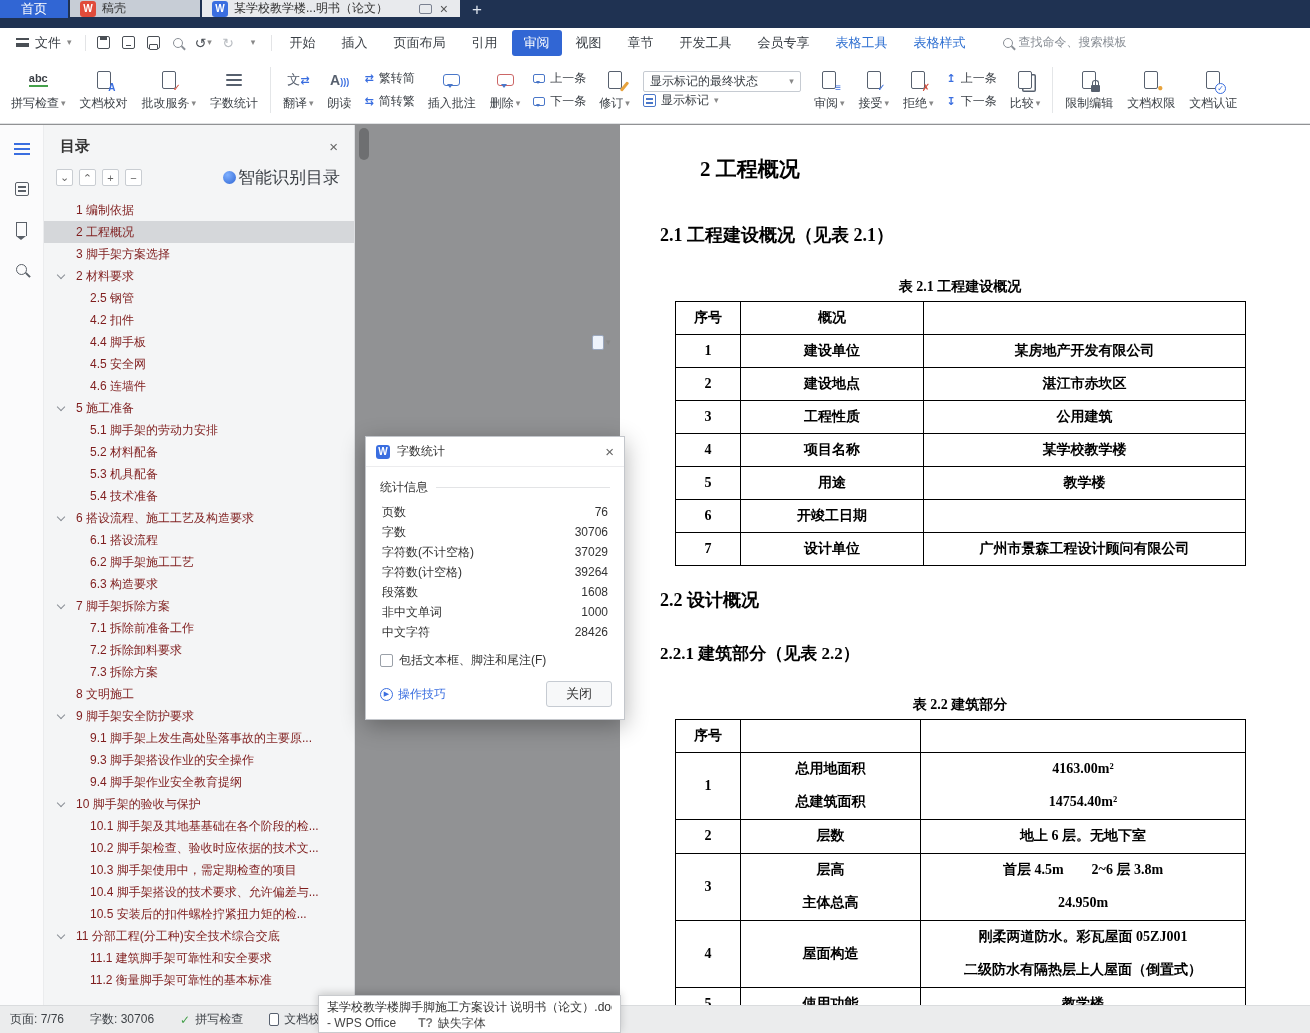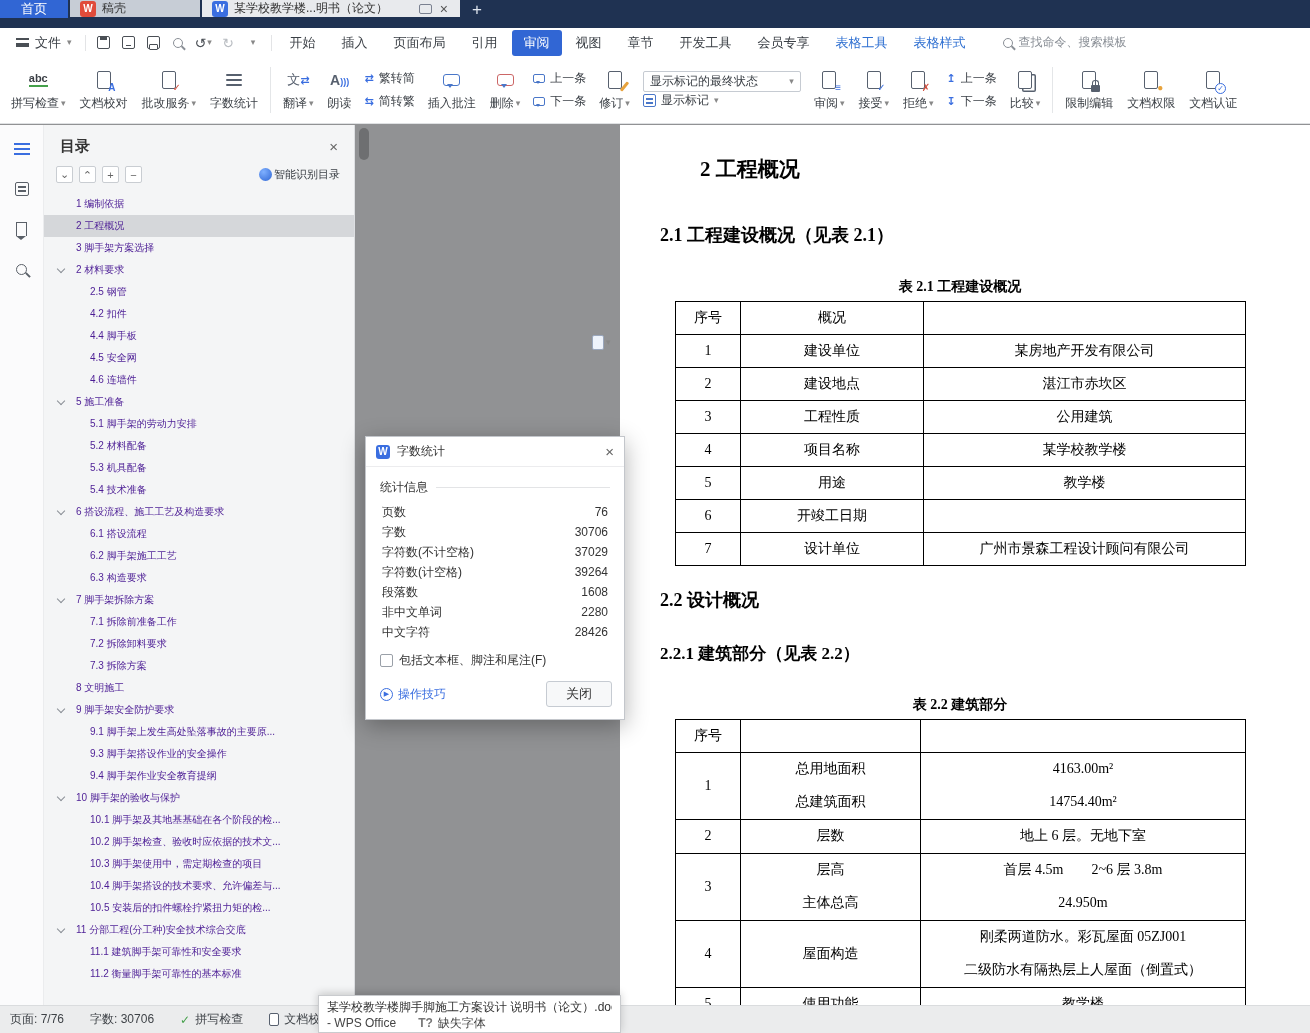--- a/index.html
+++ b/index.html
@@ -79,7 +79,7 @@
 .x{color:#666;font-size:15px;cursor:pointer}
 .toc-tools{display:flex;align-items:center;padding:4px 14px 8px 12px;gap:6px}
 .tbx{width:17px;height:17px;border:1px solid #c9cdd2;border-radius:2px;background:#fff;display:flex;align-items:center;justify-content:center;color:#666;font-size:11px;cursor:pointer}
-.smart{margin-left:auto;display:flex;align-items:center;gap:2px;font-size:11px;color:#3a3f45;cursor:pointer}
+.smart{margin-left:auto;display:flex;align-items:center;gap:2px;font-size:17px;color:#3a3f45;cursor:pointer}
 .dot{width:13px;height:13px;border-radius:50%;background:radial-gradient(circle at 35% 30%,#7fb0ff,#2f66d4)}
 .toc-list{flex:1;overflow:hidden;padding-top:2px}
 .ti{height:22px;line-height:22px;padding-left:32px;font-size:10px;color:#4c1d95;white-space:nowrap;overflow:hidden;position:relative;cursor:pointer}

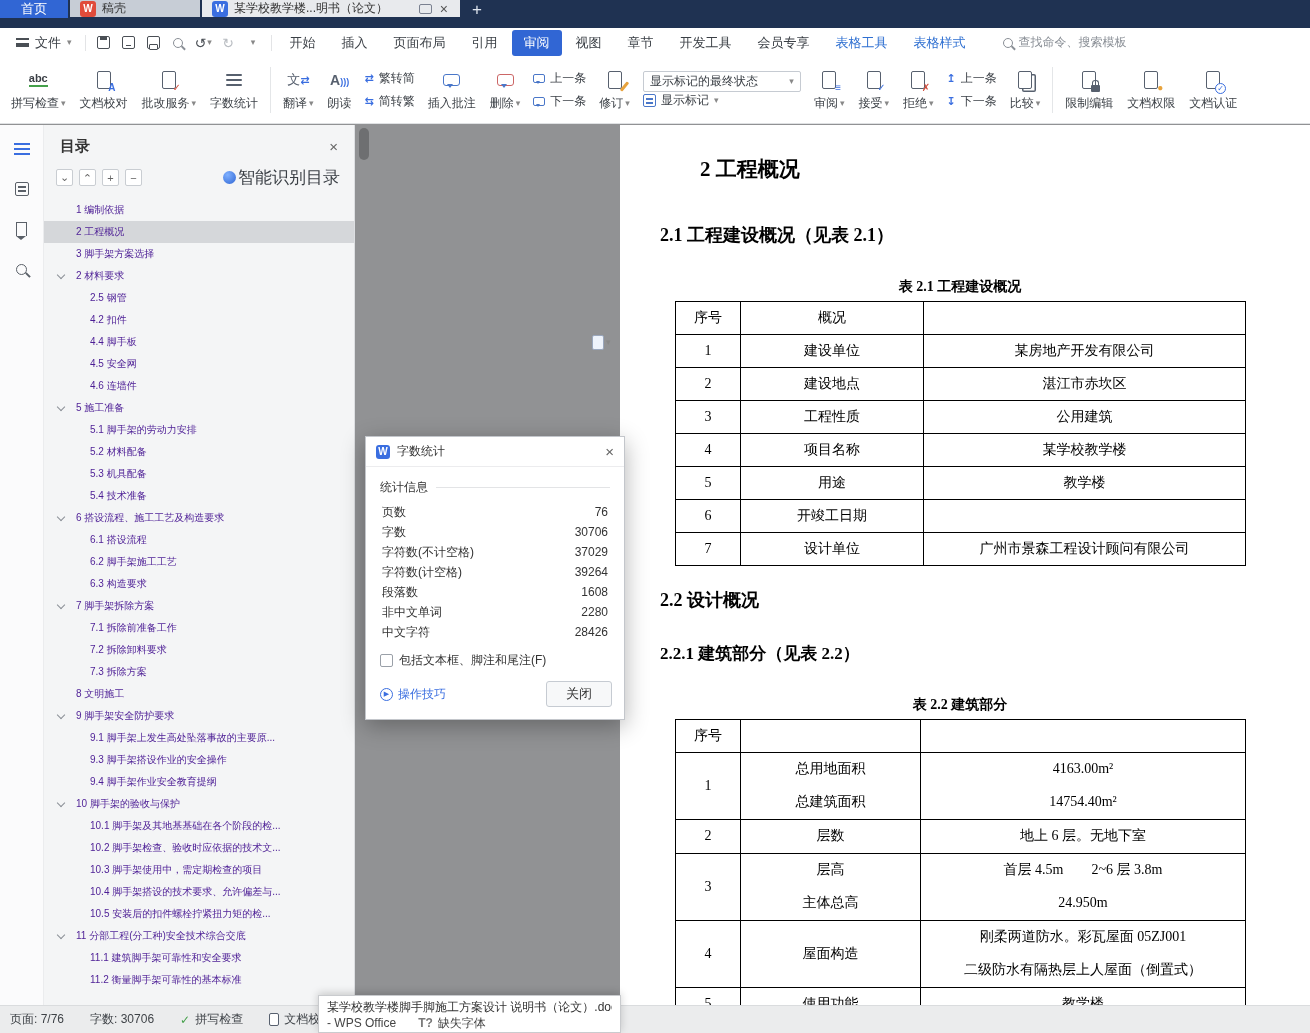--- a/index.html
+++ b/index.html
@@ -82,7 +82,7 @@
 .smart{margin-left:auto;display:flex;align-items:center;gap:2px;font-size:17px;color:#3a3f45;cursor:pointer}
 .dot{width:13px;height:13px;border-radius:50%;background:radial-gradient(circle at 35% 30%,#7fb0ff,#2f66d4)}
 .toc-list{flex:1;overflow:hidden;padding-top:2px}
-.ti{height:22px;line-height:22px;padding-left:32px;font-size:10px;color:#4c1d95;white-space:nowrap;overflow:hidden;position:relative;cursor:pointer}
+.ti{height:22px;line-height:22px;padding-left:32px;font-size:12px;color:#7f1d1d;white-space:nowrap;overflow:hidden;position:relative;cursor:pointer}
 .ti.l2{padding-left:46px}
 .ti.sel{background:#d5d7da}
 .cv{position:absolute;left:14px;top:7px;width:6px;height:6px;border-right:1.3px solid #8a8f96;border-bottom:1.3px solid #8a8f96;transform:rotate(45deg)}

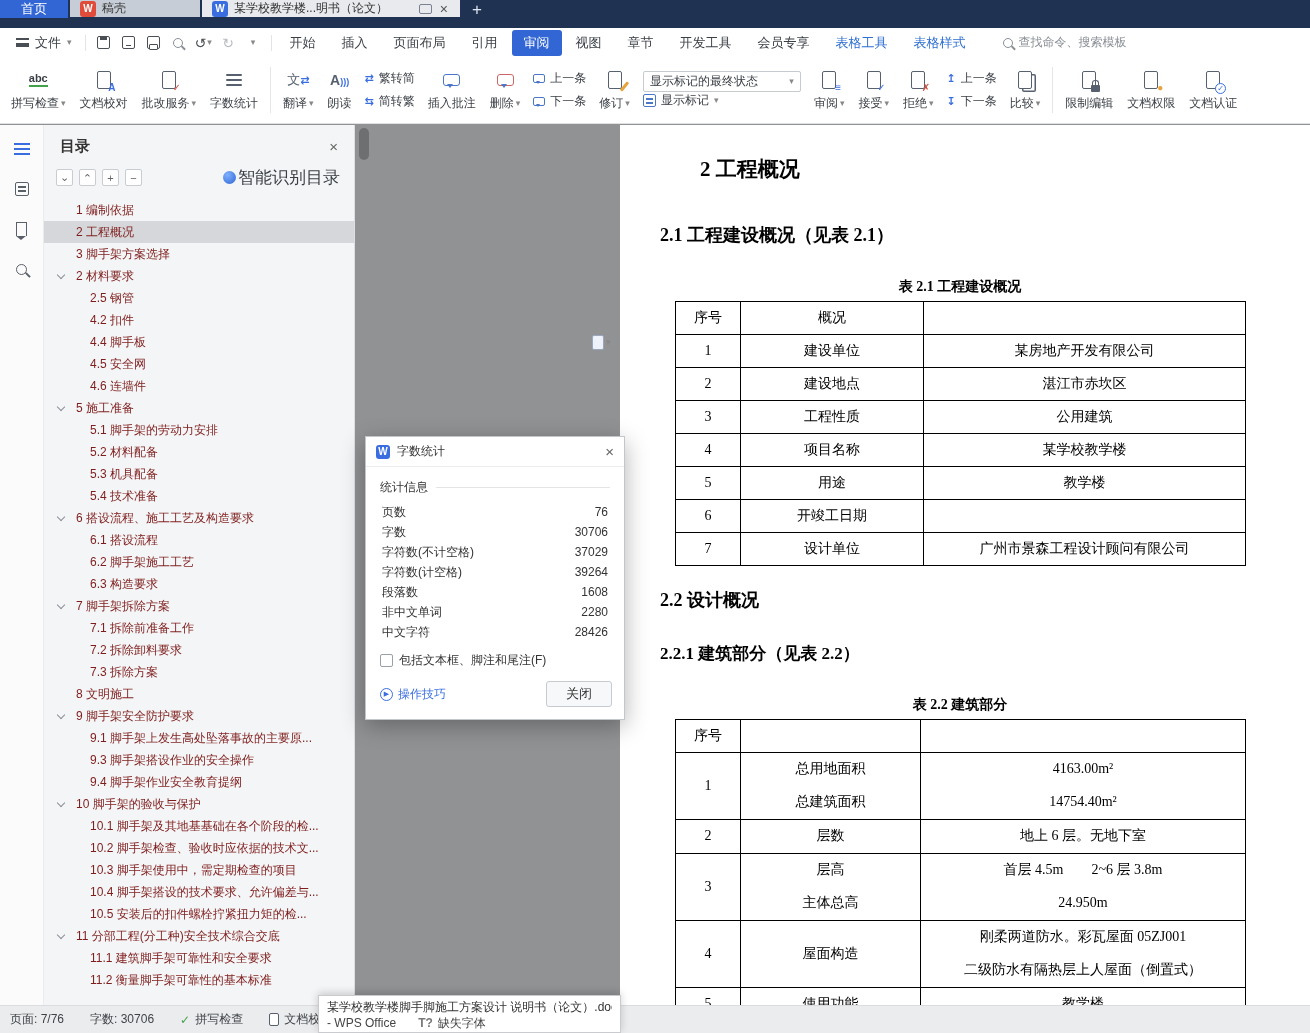--- a/index.html
+++ b/index.html
@@ -98,7 +98,7 @@
 .d-h3{font-size:17px;font-weight:bold;margin:30px 0 0 40px}
 .cap{font-size:14px;font-weight:bold;text-align:center;margin-top:31px;width:570px;margin-left:55px}
 .dtable{border-collapse:collapse;margin:5px 0 0 55px;font-size:14px;table-layout:fixed;width:570px;border:1.5px solid #000}
-.dtable td,.dtable th{border:1px solid #000;text-align:center;vertical-align:middle;font-weight:normal;padding:0 4px;height:33px;line-height:1.3;overflow:hidden}
+.dtable td,.dtable th{border:1px solid #000;text-align:center;vertical-align:middle;font-weight:bold;padding:0 4px;height:33px;line-height:1.3;overflow:hidden}
 .ln{height:33px;display:flex;align-items:center;justify-content:center}
 .pre{white-space:pre}
 

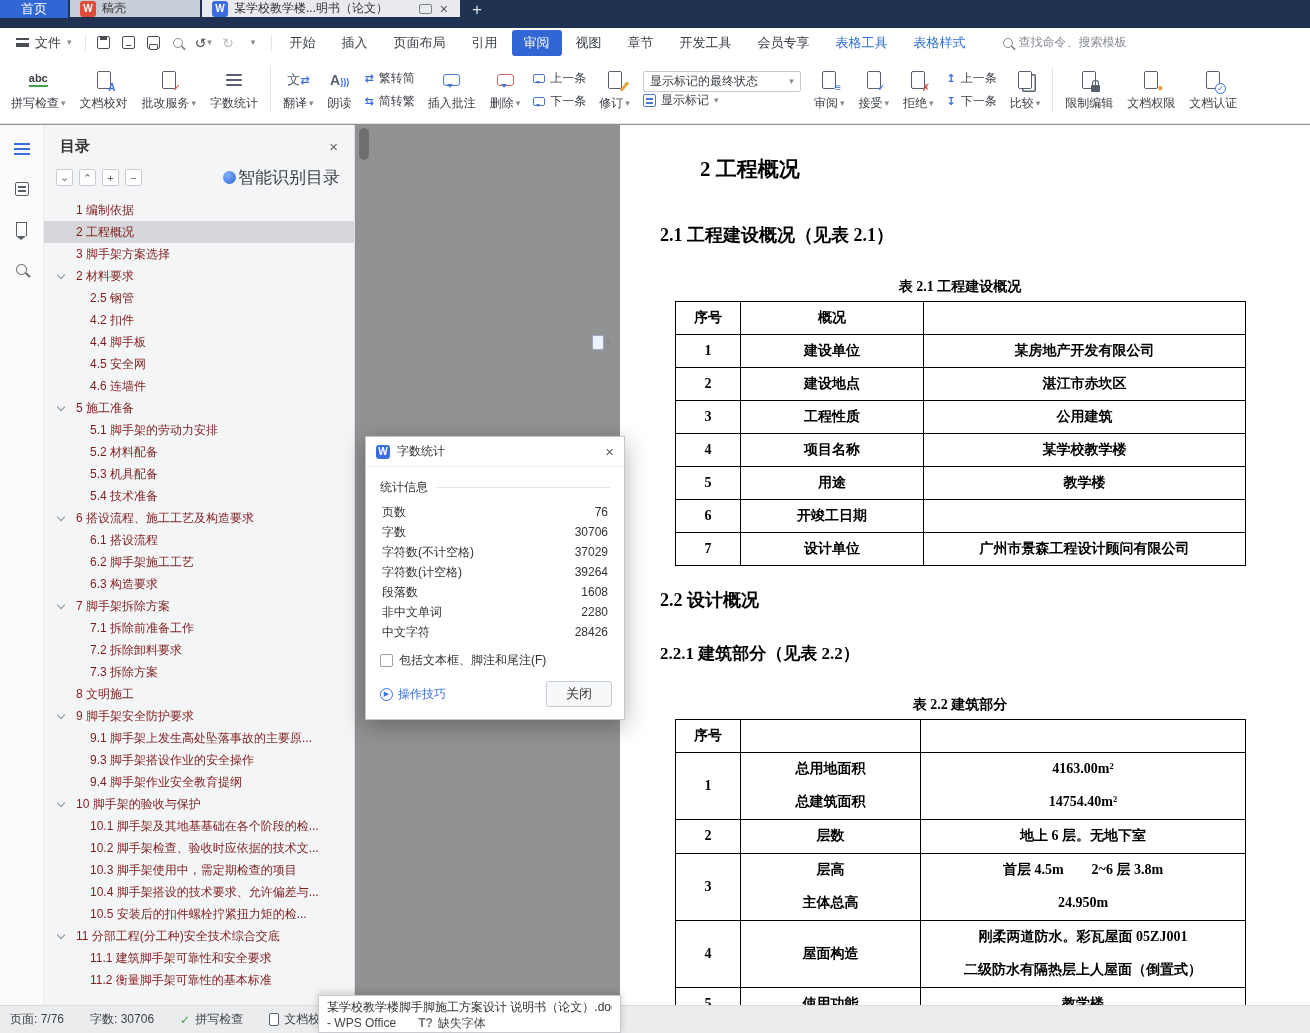--- a/index.html
+++ b/index.html
@@ -621,7 +621,7 @@
         </div>
       <div class="wc-row">
           <span>非中文单词</span>
-          <span>2280</span>
+          <span>1000</span>
         </div>
       <div class="wc-row">
           <span>中文字符</span>

